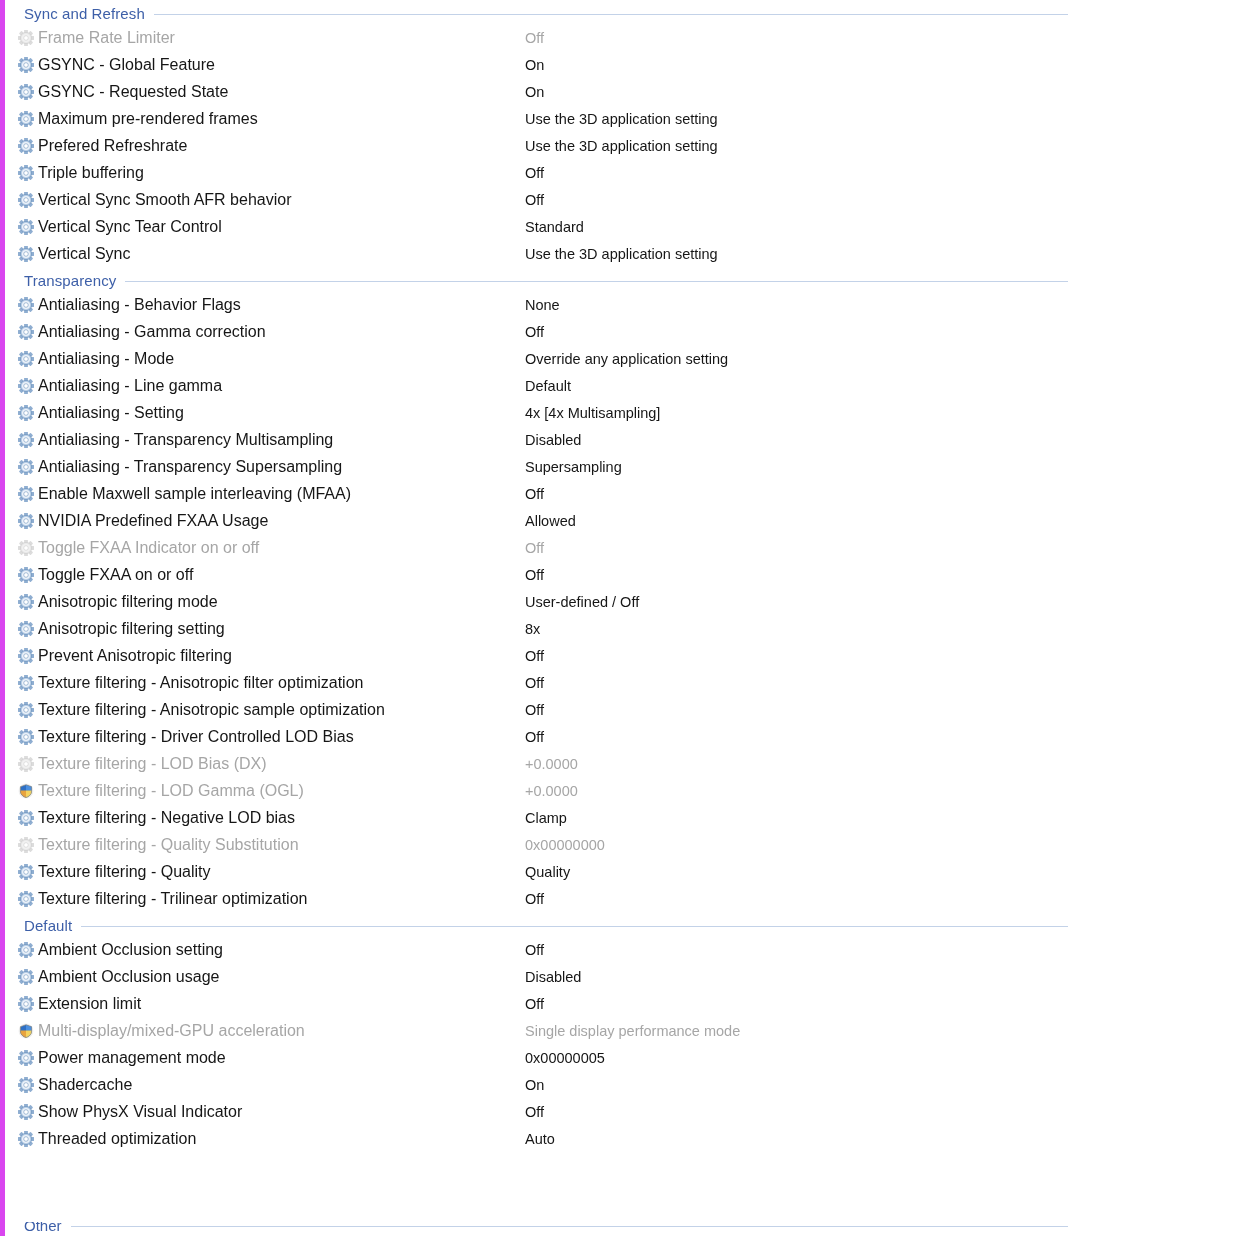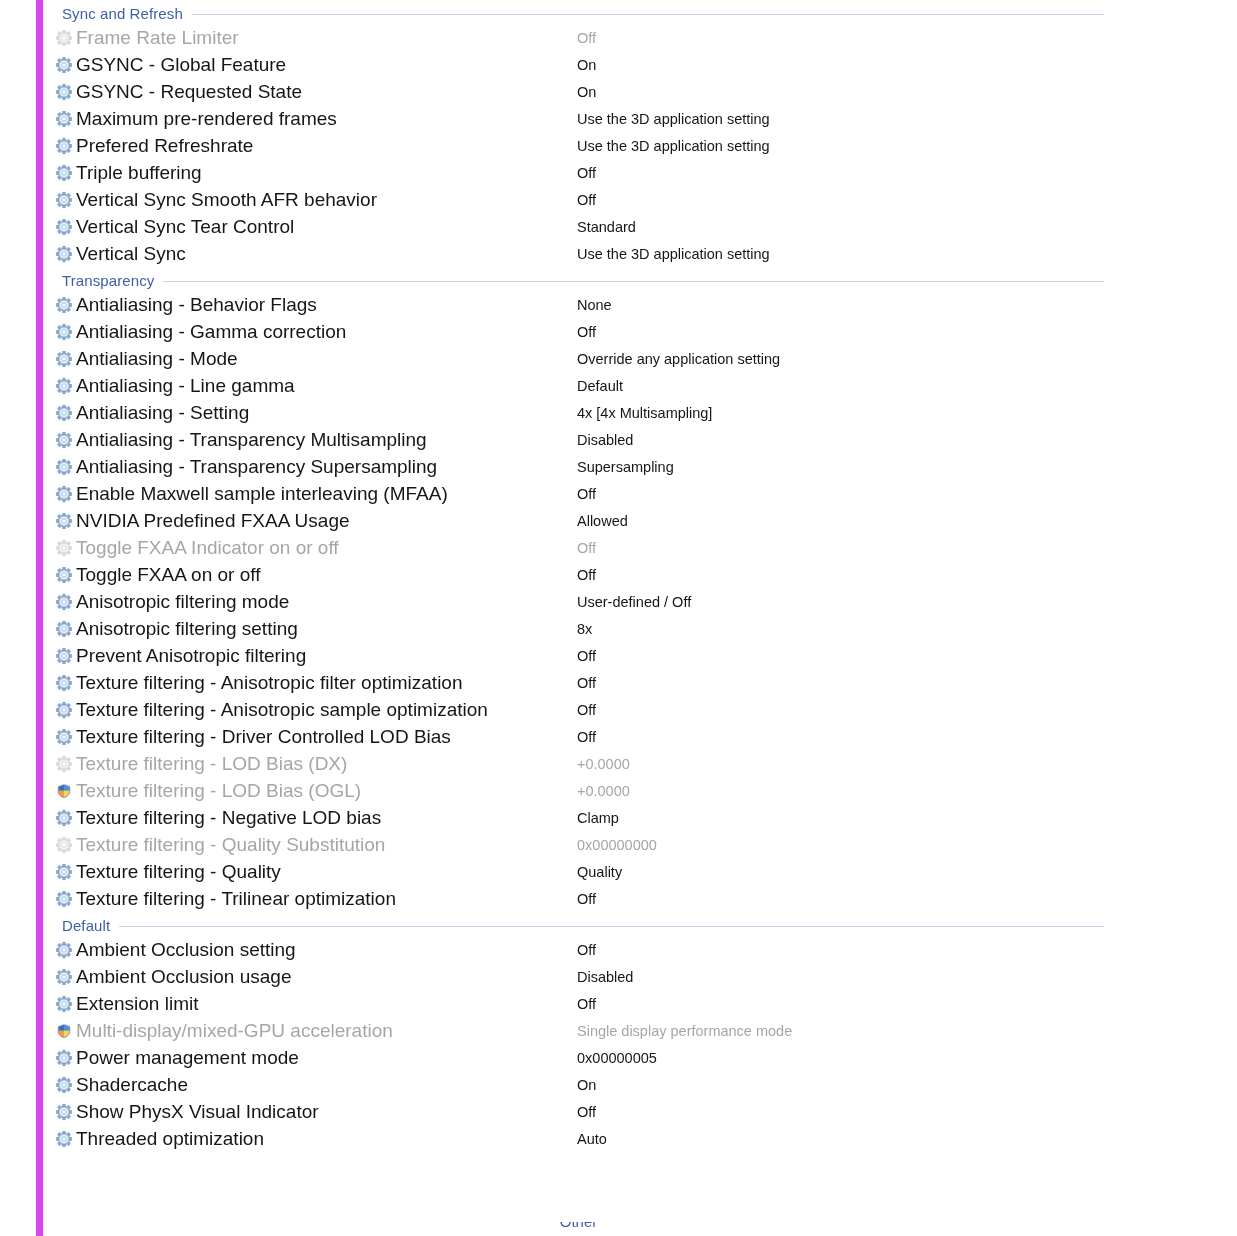--- a/index.html
+++ b/index.html
@@ -21,10 +21,9 @@
     width: 1068px;
     height: 1236px;
     box-sizing: border-box;
-    border-left: 7px solid #d946ef;
+    border-left: 5px solid #d946ef;
     background: #ffffff;
     overflow: hidden;
-    margin-left: 36px;
   }
 
   .section {

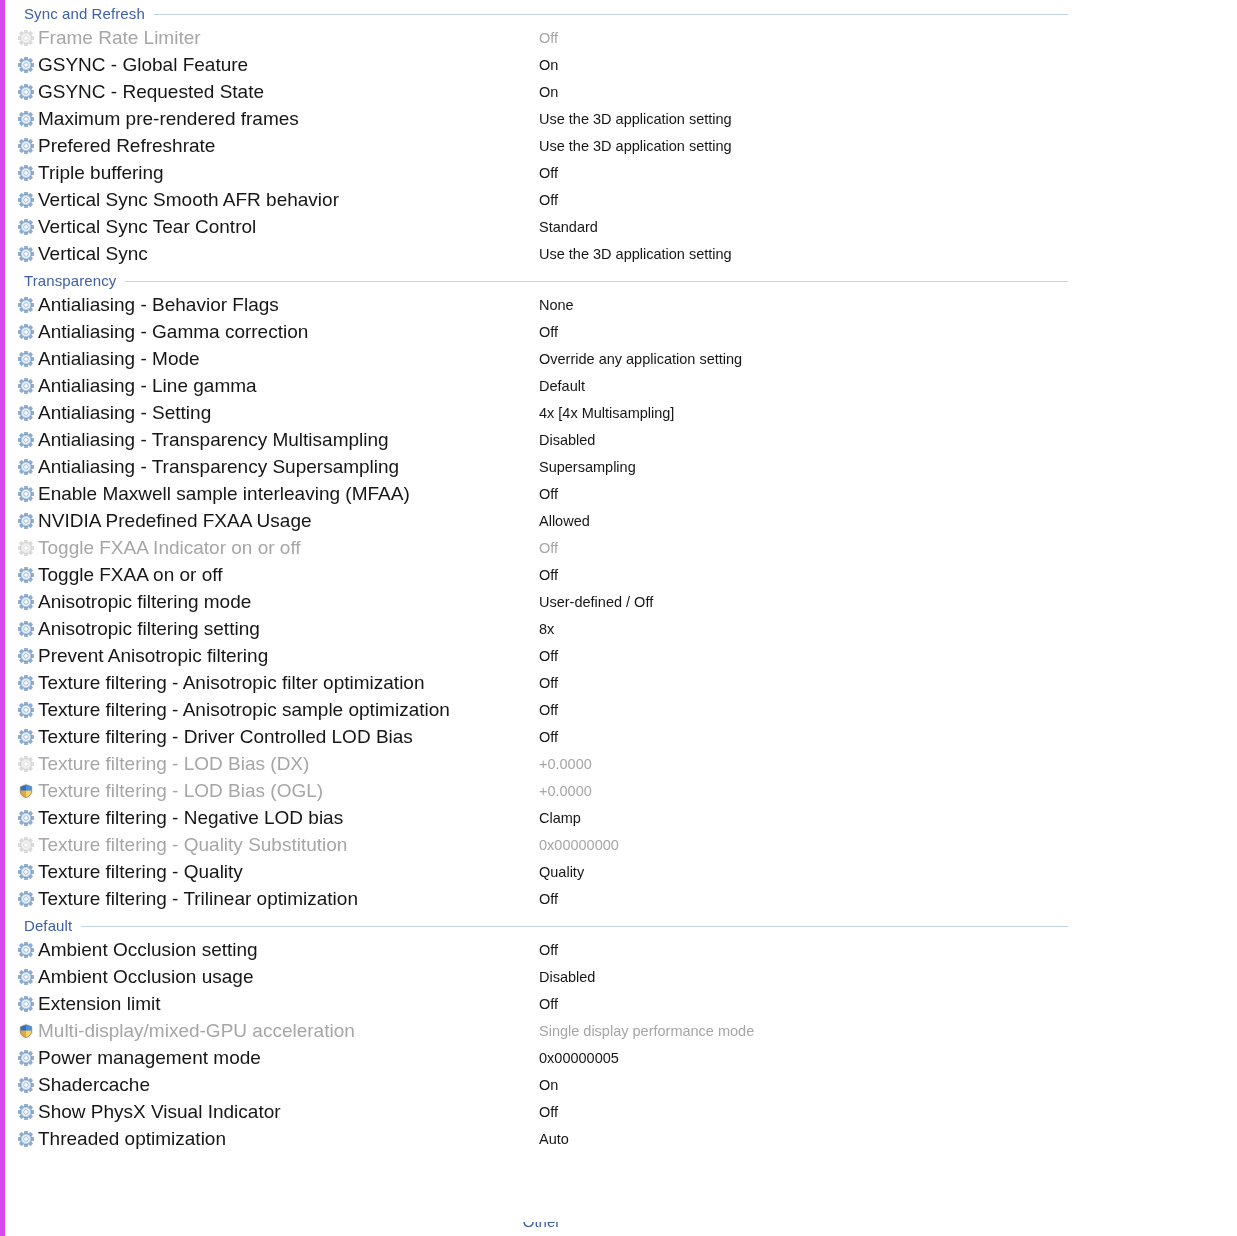--- a/index.html
+++ b/index.html
@@ -72,7 +72,7 @@
     margin-right: 3px;
   }
   .row .label {
-    font-size: 19px;
+    font-size: 16px;
     line-height: 16px;
     color: #161616;
     white-space: nowrap;

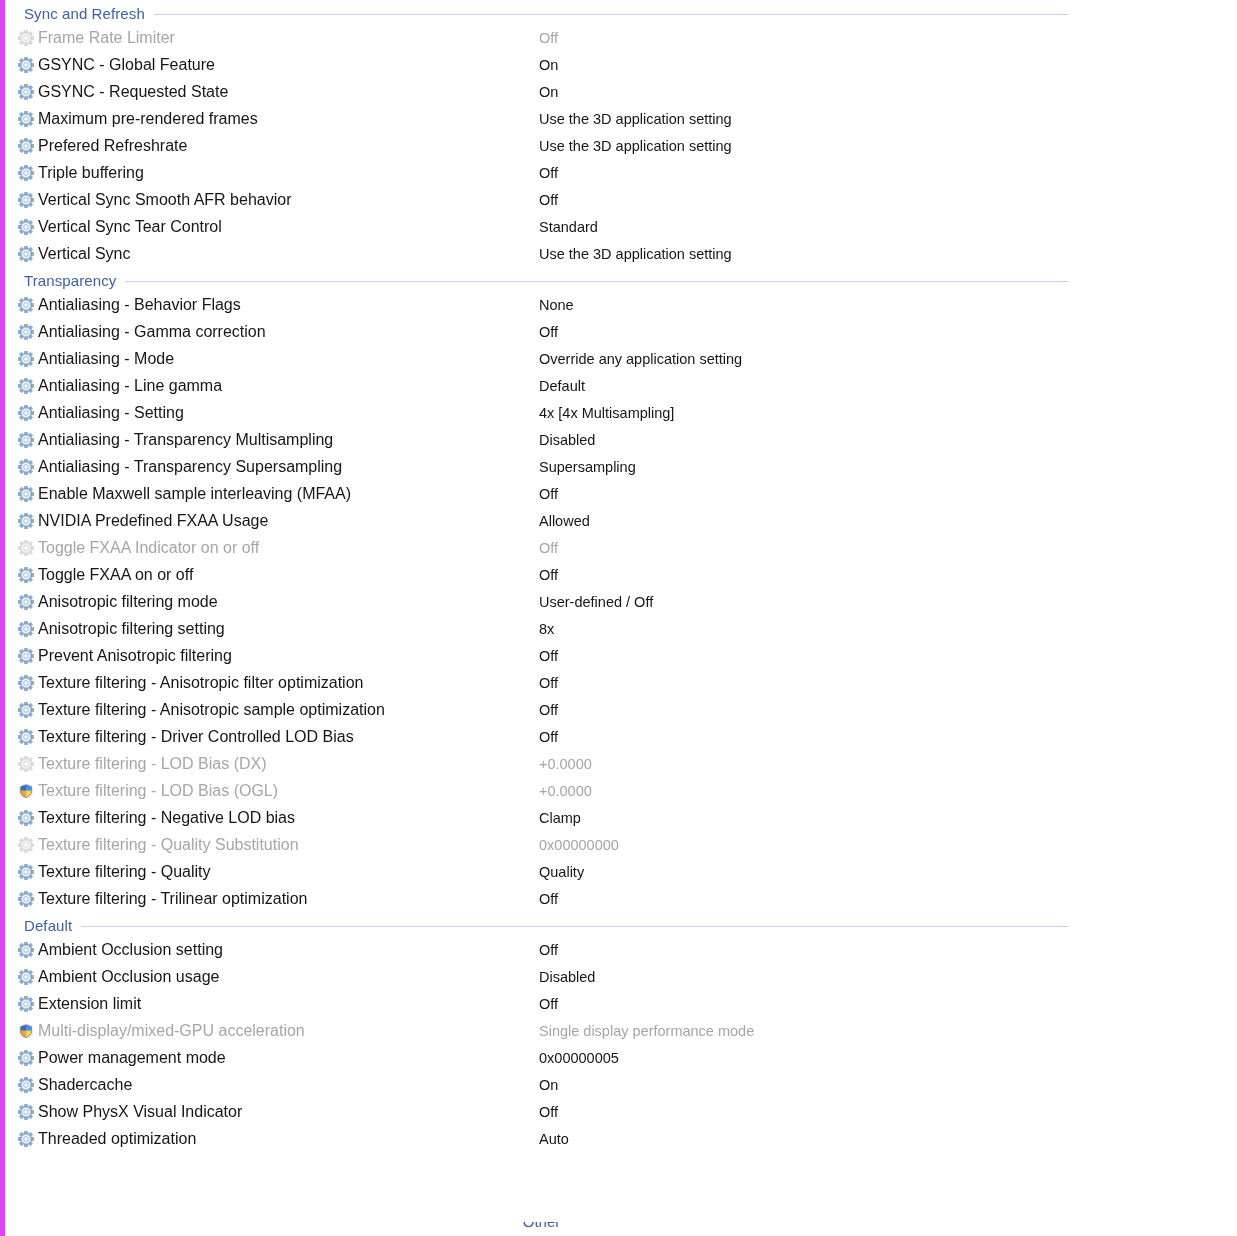--- a/index.html
+++ b/index.html
@@ -81,7 +81,7 @@
   }
   .row .value {
     position: absolute;
-    left: 534px;
+    left: 520px;
     top: 50%;
     transform: translateY(-50%);
     font-size: 14.5px;

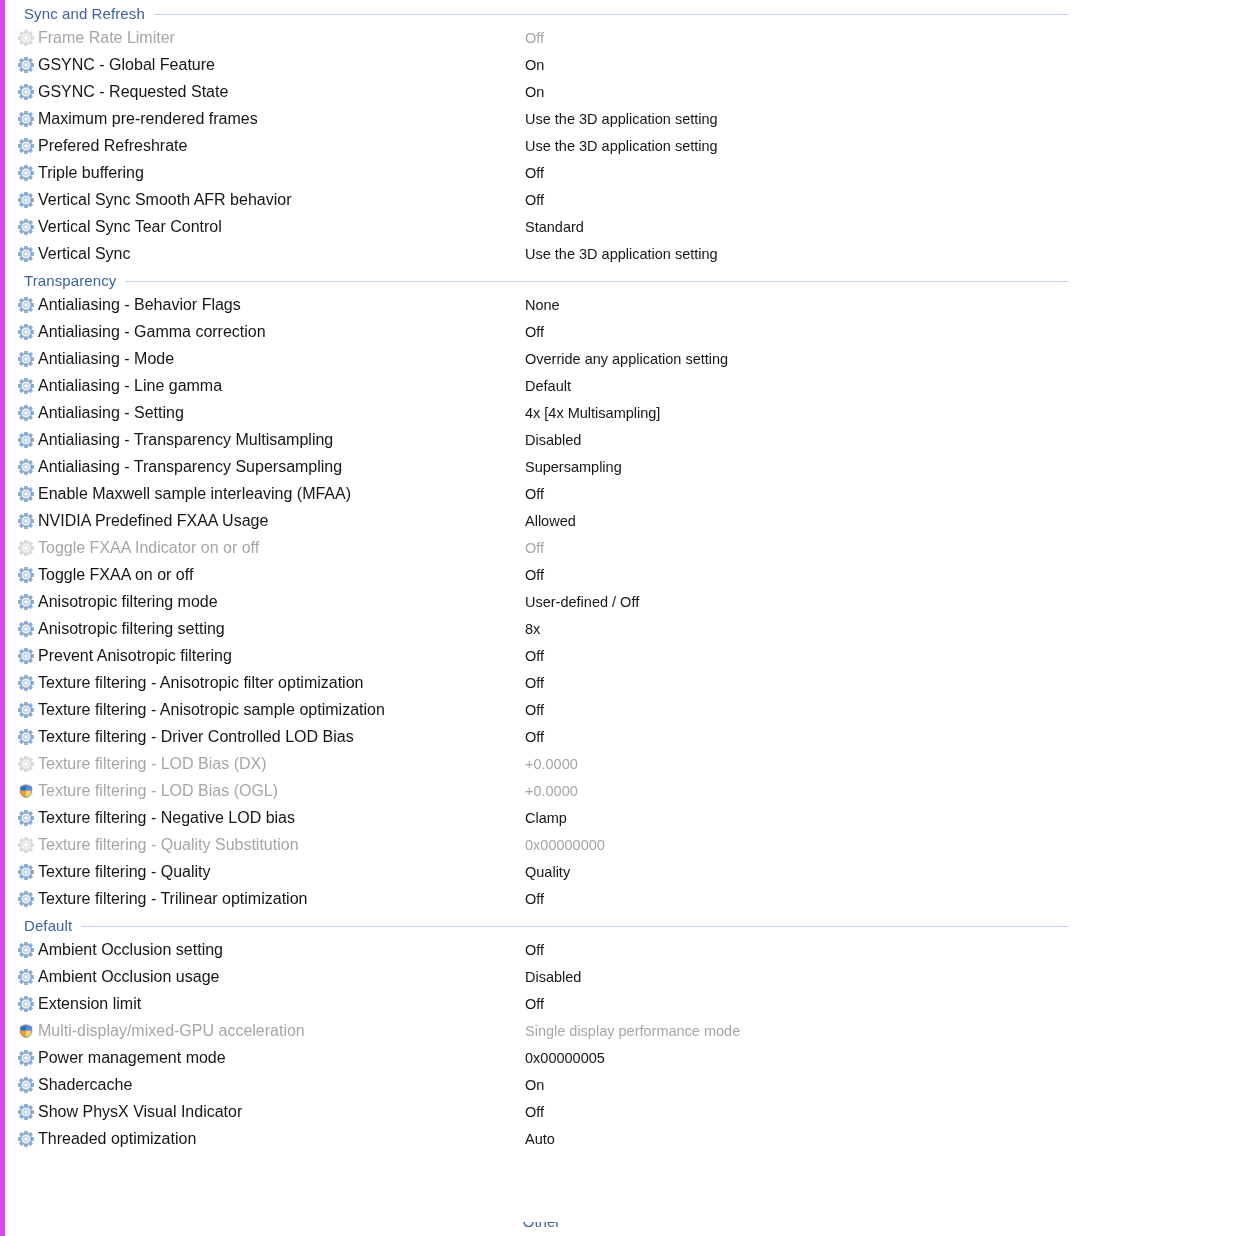--- a/index.html
+++ b/index.html
@@ -754,7 +754,7 @@
               </svg>
             </span>
           </span>
-          <span class="label">Texture filtering - LOD Bias (OGL)</span>
+          <span class="label">Texture filtering - LOD Gamma (OGL)</span>
           <span class="value">+0.0000</span>
         </div>
         <div class="row">

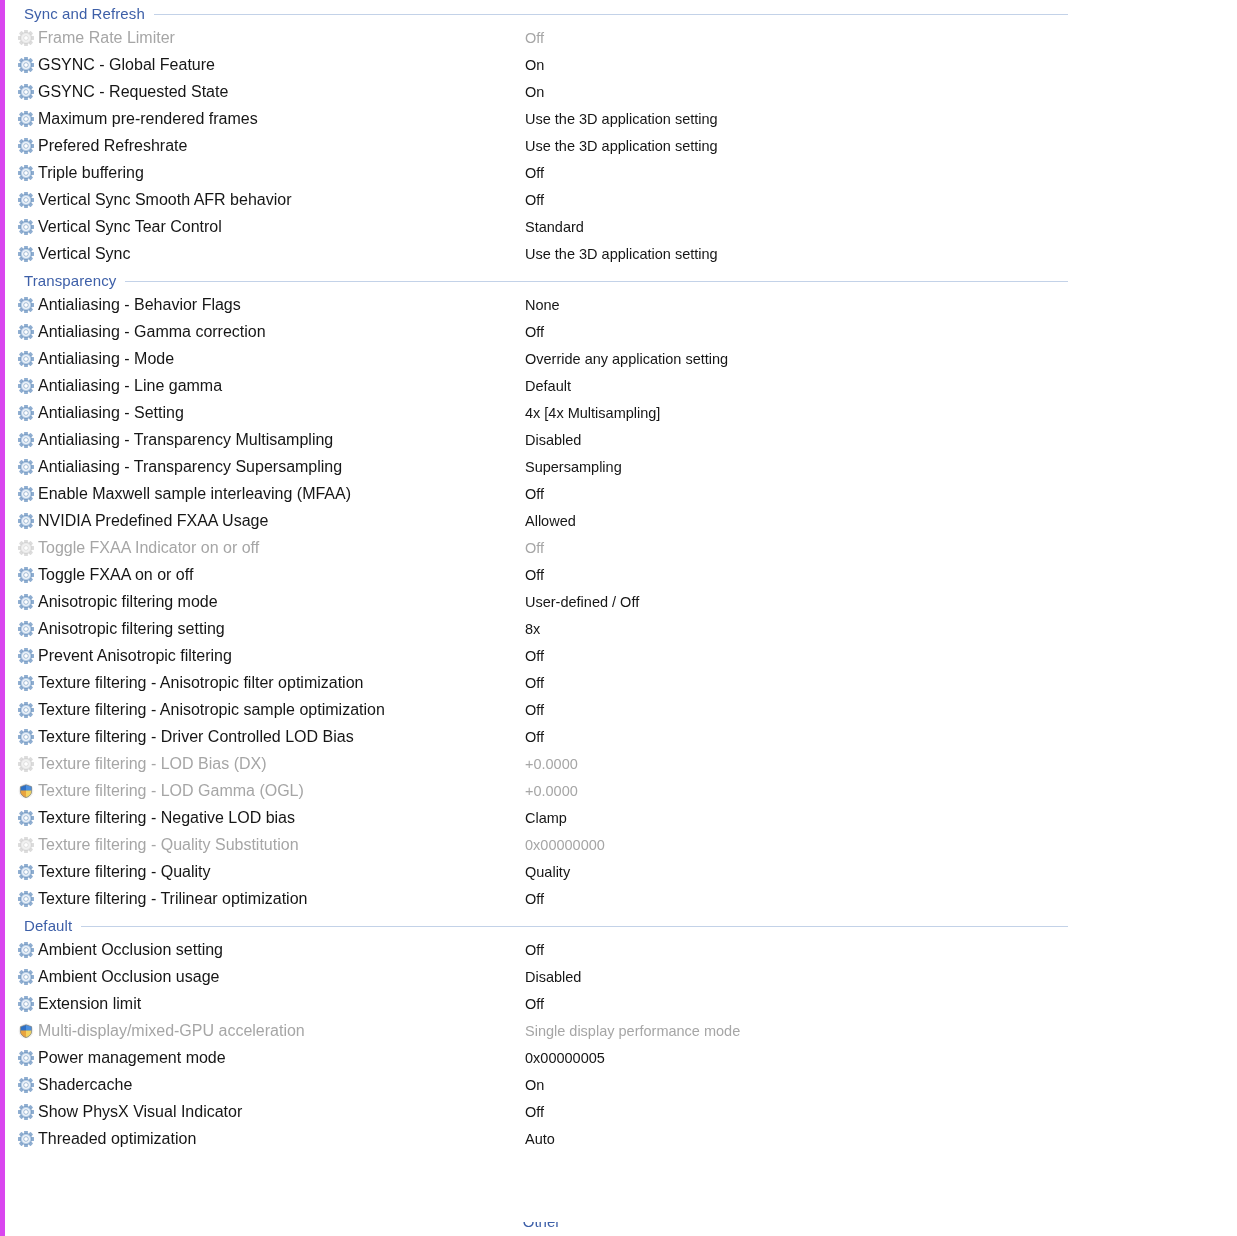--- a/index.html
+++ b/index.html
@@ -132,7 +132,6 @@
     display: flex;
     align-items: center;
     padding-left: 19px;
-    flex-direction: column;
   }
   .partial-header .sh-text {
     color: #3d5fa8;

